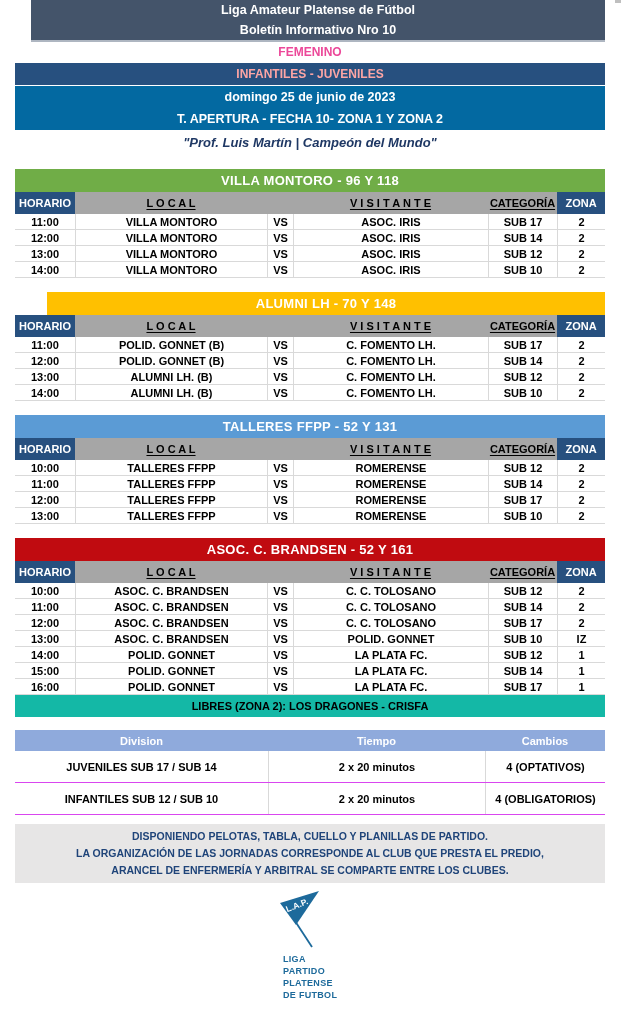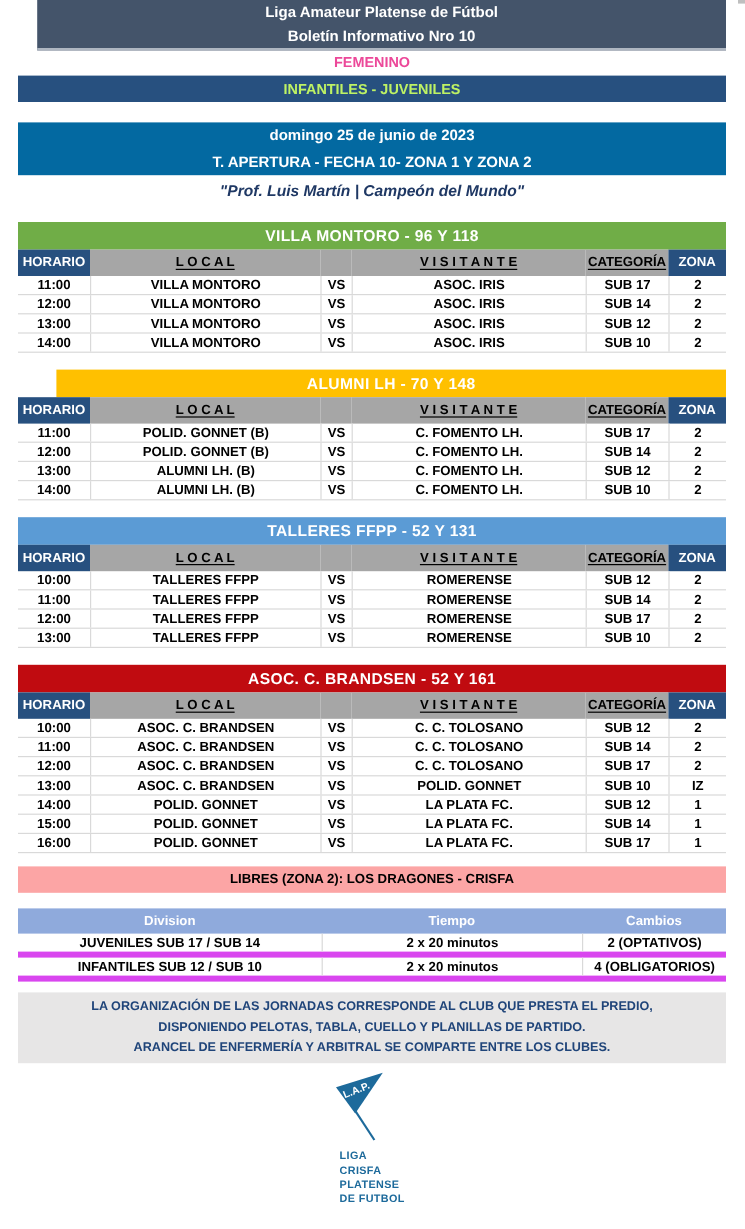--- a/index.html
+++ b/index.html
@@ -12,7 +12,7 @@
   
   .band-slate{height:40px;background:#44546A;color:#fff;font-size:12.5px;line-height:20px;border-bottom:2px solid #AEB6C1;margin-left:16px;}
   .band-femenino{height:21px;line-height:21px;color:#ec4899;font-size:12px;}
-  .band-navy{height:22px;line-height:22px;background:#27507F;color:#bef264;font-size:12px;margin-bottom:17px;}
+  .band-navy{height:22px;line-height:22px;background:#27507F;color:#fca5a5;font-size:12px;margin-bottom:1px;}
   .band-ltblue{height:44px;background:#0369a1;color:#fff;font-size:12.5px;line-height:22px;}
   .quote{height:25px;line-height:25px;color:#1F3864;font-size:13px;font-style:italic;}
   

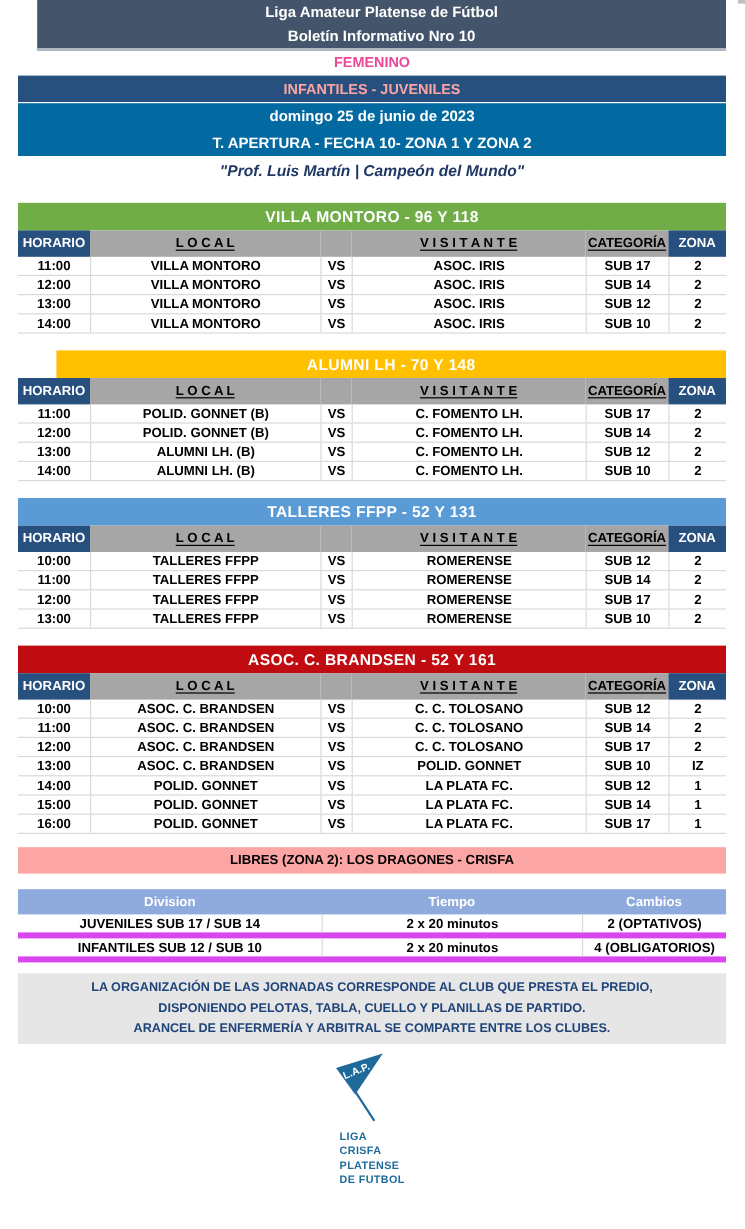--- a/index.html
+++ b/index.html
@@ -29,7 +29,7 @@
   .vrow .c{border-left:1px solid #D9D9D9;}
   .vrow .c:first-child{border-left:none;}
   
-  .libres{margin-top:11px;height:22px;line-height:22px;background:#fca5a5;color:#000;font-size:11px;}
+  .libres{height:22px;line-height:22px;background:#14b8a6;color:#000;font-size:11px;}
   
   .rules{margin-top:13px;}
   .rhead{height:21px;background:#8FAADC;color:#fff;font-size:11px;}

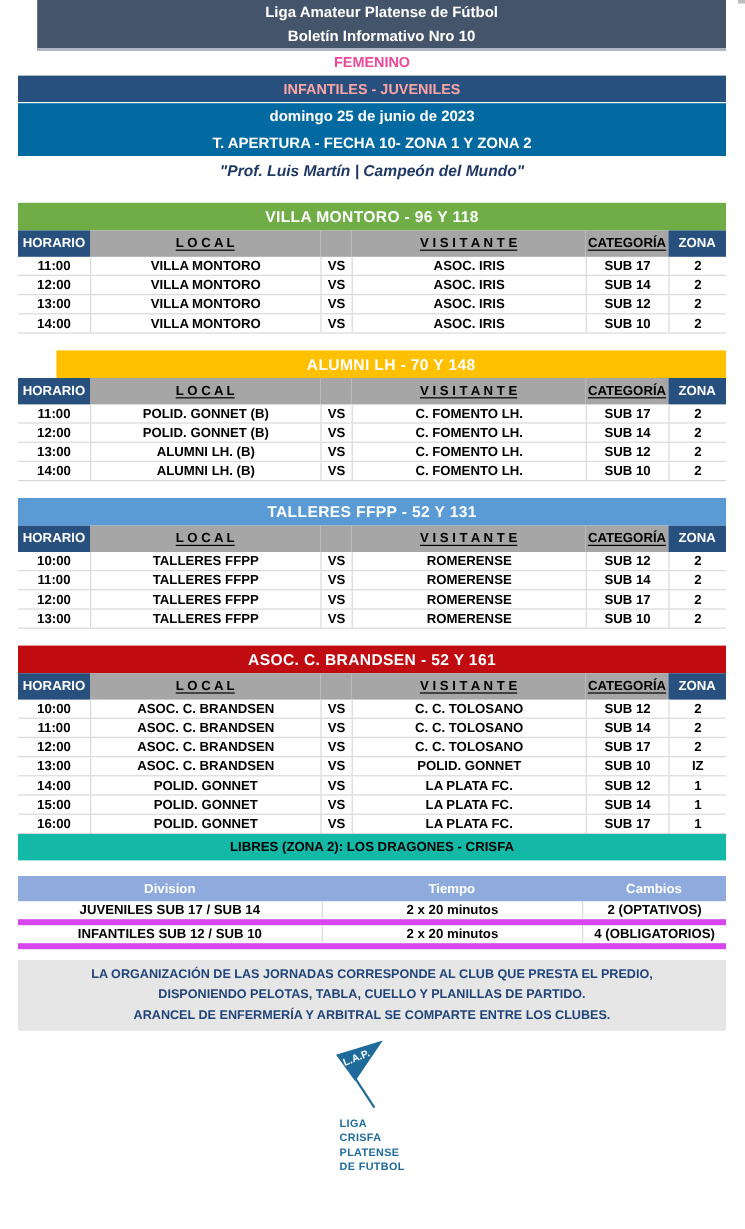--- a/index.html
+++ b/index.html
@@ -33,7 +33,7 @@
   
   .rules{margin-top:13px;}
   .rhead{height:21px;background:#8FAADC;color:#fff;font-size:11px;}
-  .rrow{height:20px;font-size:11px;border-bottom:5px solid #d946ef;}
+  .rrow{height:32px;font-size:11px;border-bottom:1px solid #d946ef;}
   .rrow .c{border-left:1px solid #D9D9D9;}
   .rrow .c:first-child{border-left:none;}
   .rc1{width:253px;}.rc2{width:217px;}.rc3{width:120px;text-align:center;}

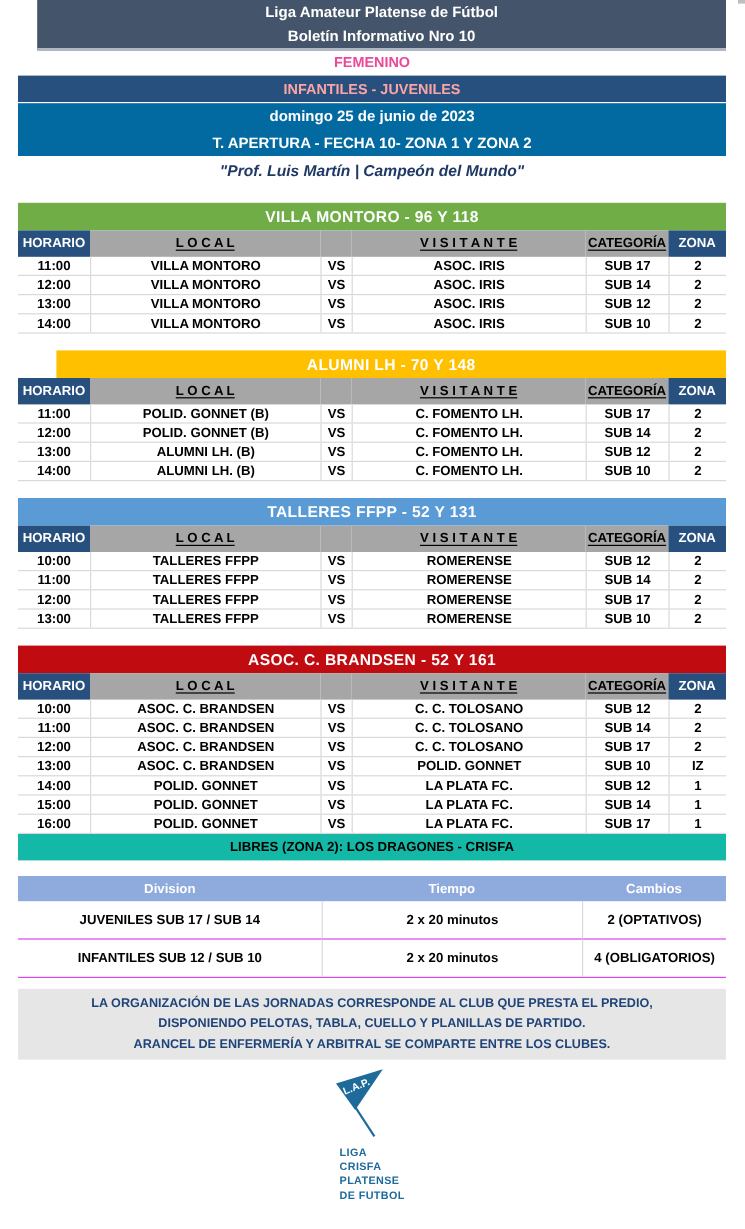--- a/index.html
+++ b/index.html
@@ -298,7 +298,7 @@
     <div class="row rrow">
       <div class="c rc1">JUVENILES SUB 17 / SUB 14</div>
       <div class="c rc2">2 x 20 minutos</div>
-      <div class="c rc3">2 (OPTATIVOS)</div>
+      <div class="c rc3">4 (OPTATIVOS)</div>
     </div>
     <div class="row rrow">
       <div class="c rc1">INFANTILES SUB 12 / SUB 10</div>

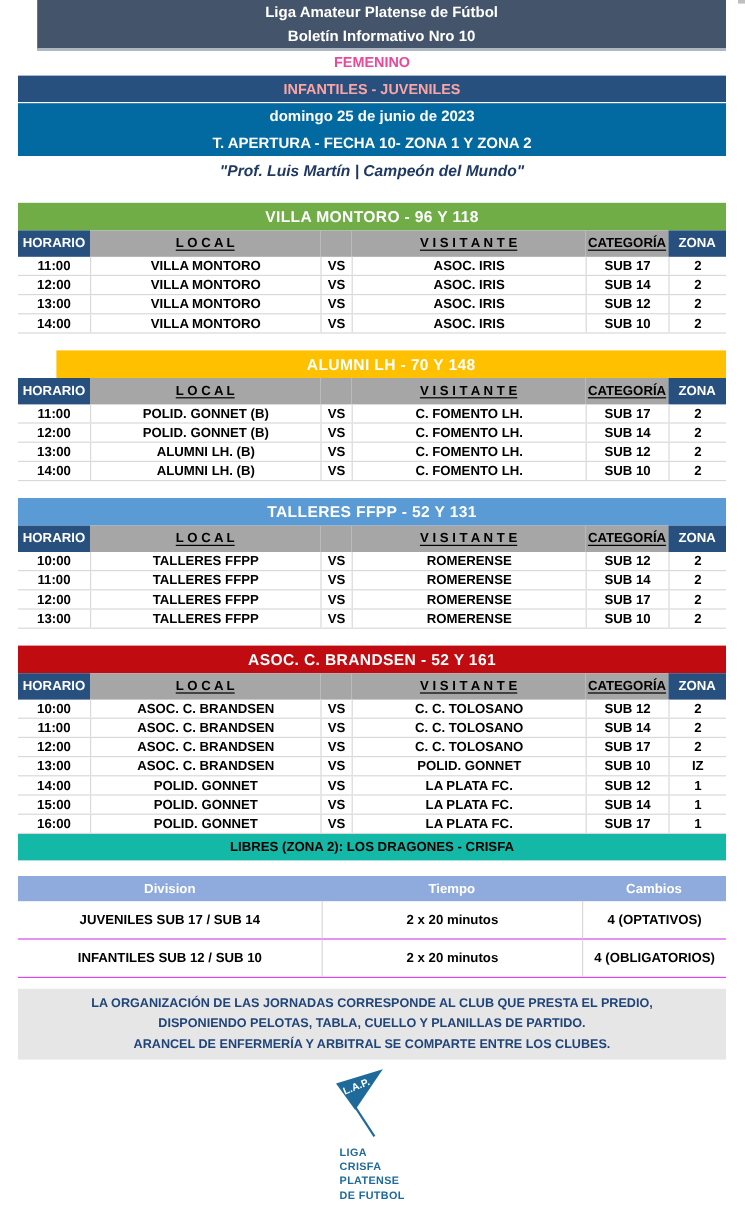--- a/index.html
+++ b/index.html
@@ -308,8 +308,8 @@
   </div>
 
   <div class="notice center">
+    <div>DISPONIENDO PELOTAS, TABLA, CUELLO Y PLANILLAS DE PARTIDO.</div>
     <div>LA ORGANIZACIÓN DE LAS JORNADAS CORRESPONDE AL CLUB QUE PRESTA EL PREDIO,</div>
-    <div>DISPONIENDO PELOTAS, TABLA, CUELLO Y PLANILLAS DE PARTIDO.</div>
     <div>ARANCEL DE ENFERMERÍA Y ARBITRAL SE COMPARTE ENTRE LOS CLUBES.</div>
   </div>
 </div>

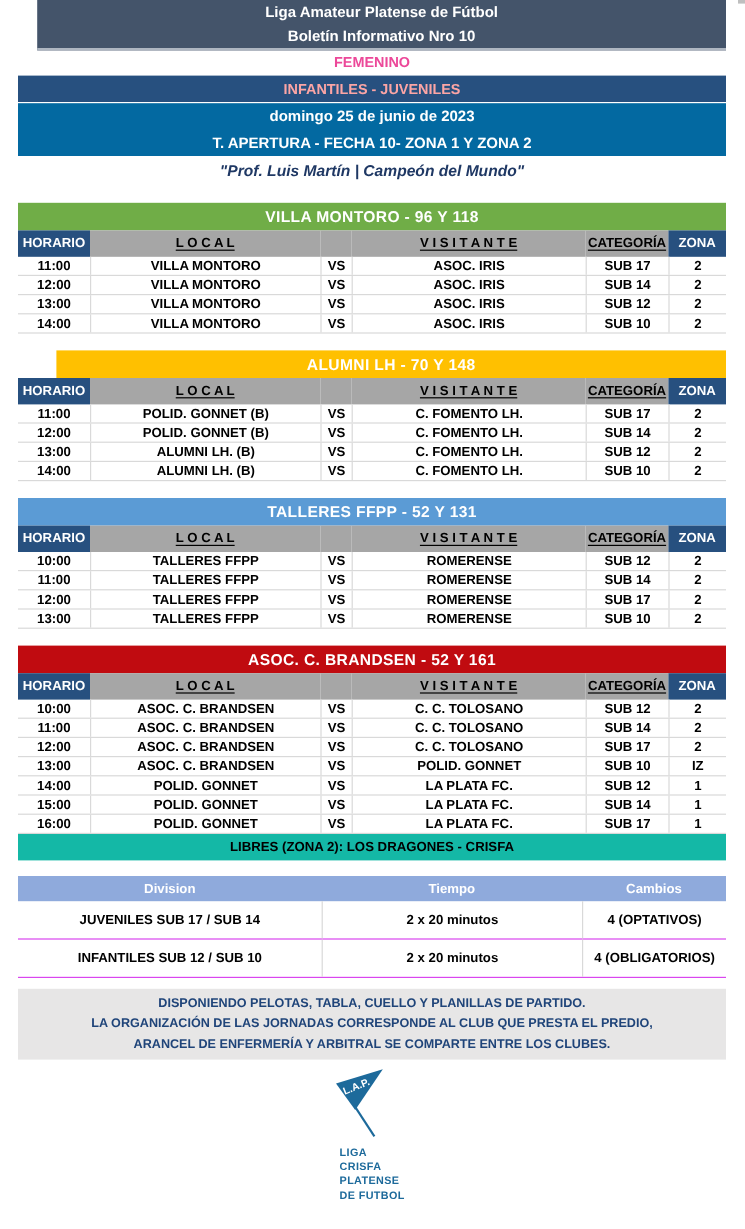--- a/index.html
+++ b/index.html
@@ -322,7 +322,7 @@
   </svg>
   <div class="logo-lines">
     <div>LIGA</div>
-    <div>CRISFA</div>
+    <div>PARTIDO</div>
     <div>PLATENSE</div>
     <div>DE FUTBOL</div>
   </div>

